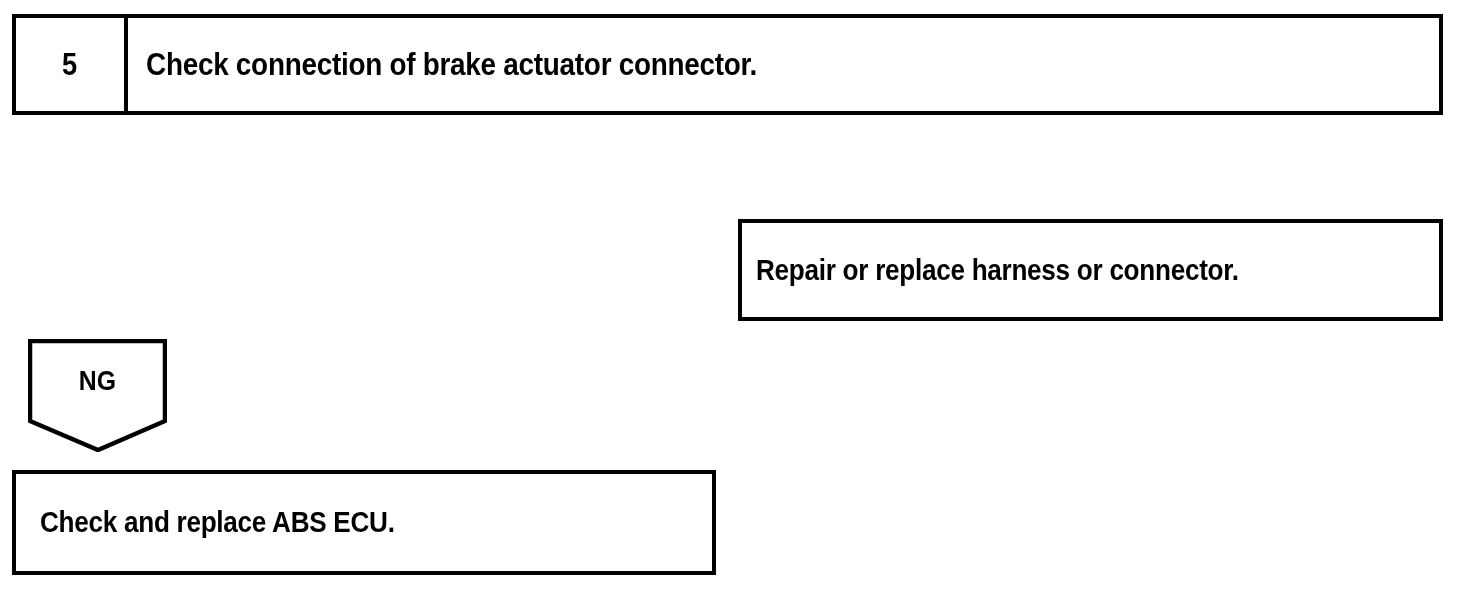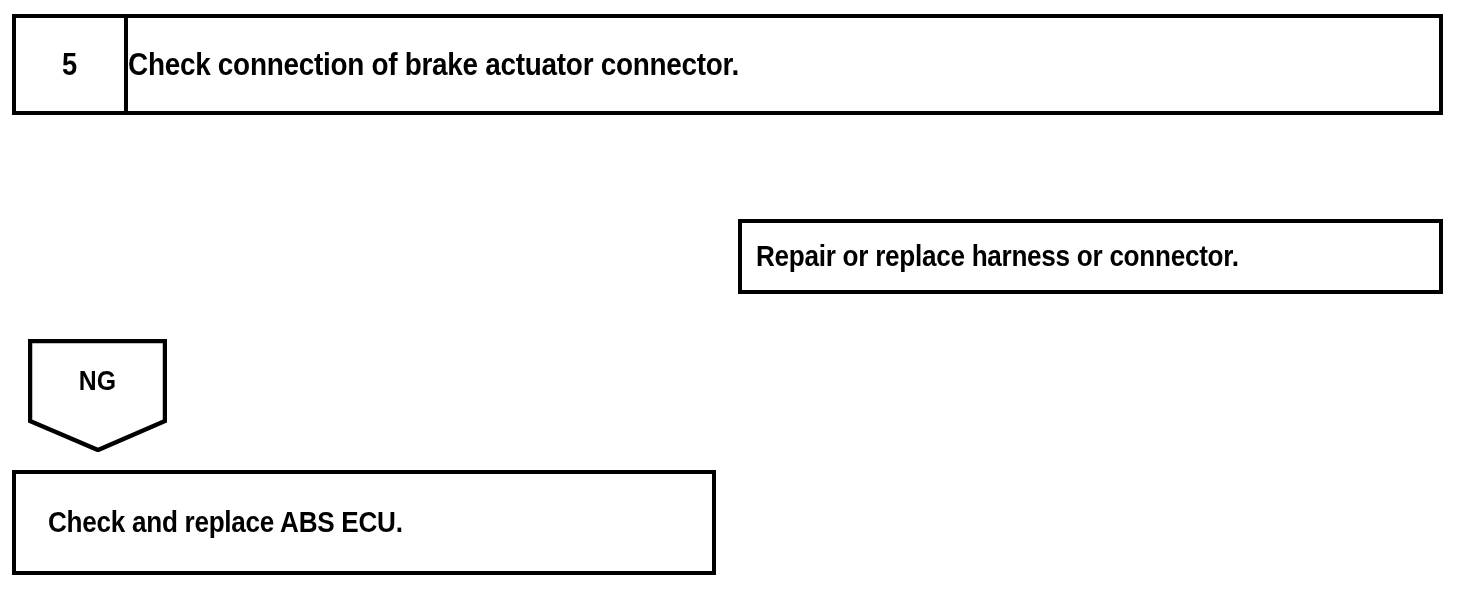--- a/index.html
+++ b/index.html
@@ -56,6 +56,7 @@
     flex: 1 1 auto;
     display: flex;
     align-items: center;
+    padding-left: 18px;
   }
   #step-title {
     font-size: 31px;

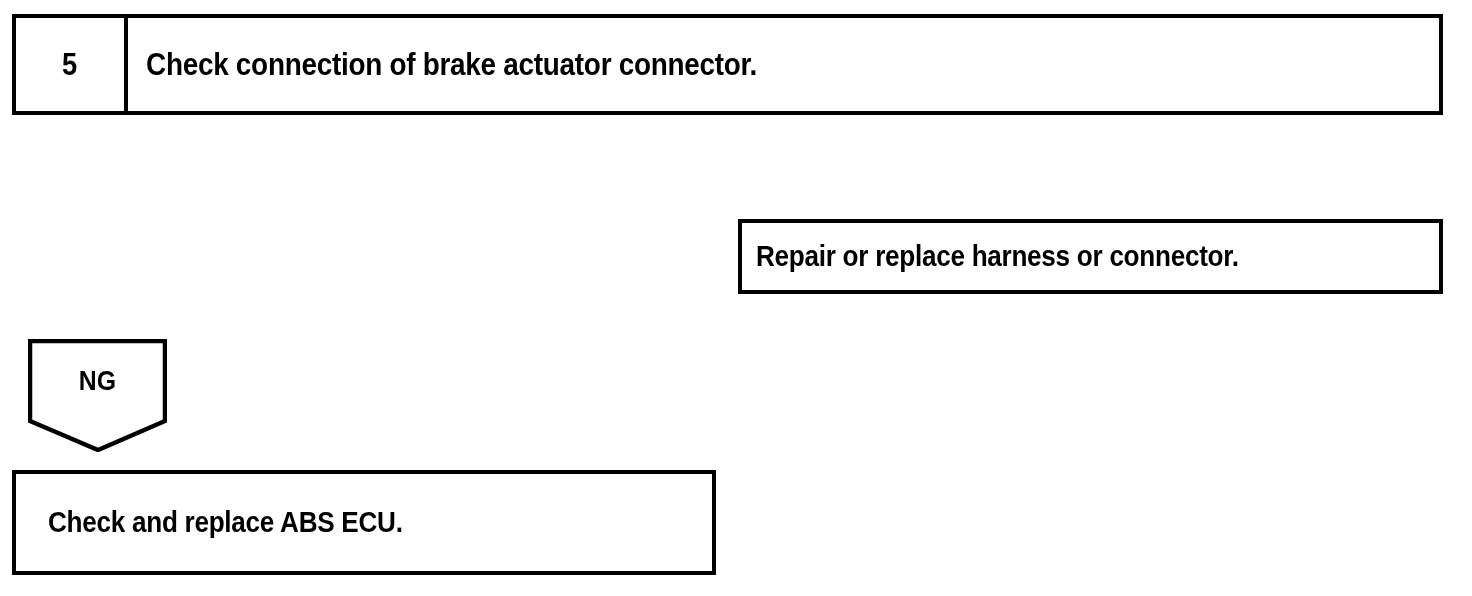--- a/index.html
+++ b/index.html
@@ -159,7 +159,7 @@
     left: 738px;
     top: 219px;
     width: 705px;
-    height: 75px;
+    height: 102px;
     display: flex;
     align-items: center;
     padding-left: 14px;

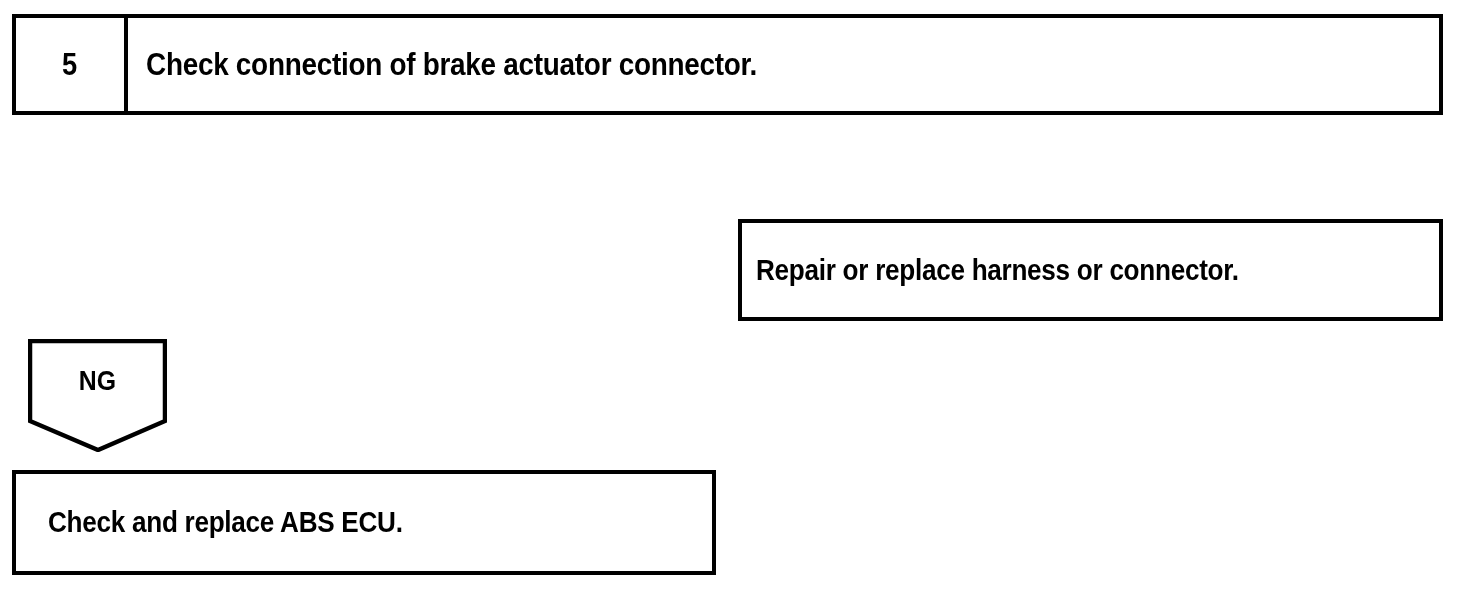--- a/index.html
+++ b/index.html
@@ -180,7 +180,7 @@
     height: 105px;
     display: flex;
     align-items: center;
-    padding-left: 32px;
+    padding-left: 24px;
   }
   #ecu-text {
     font-size: 29px;

